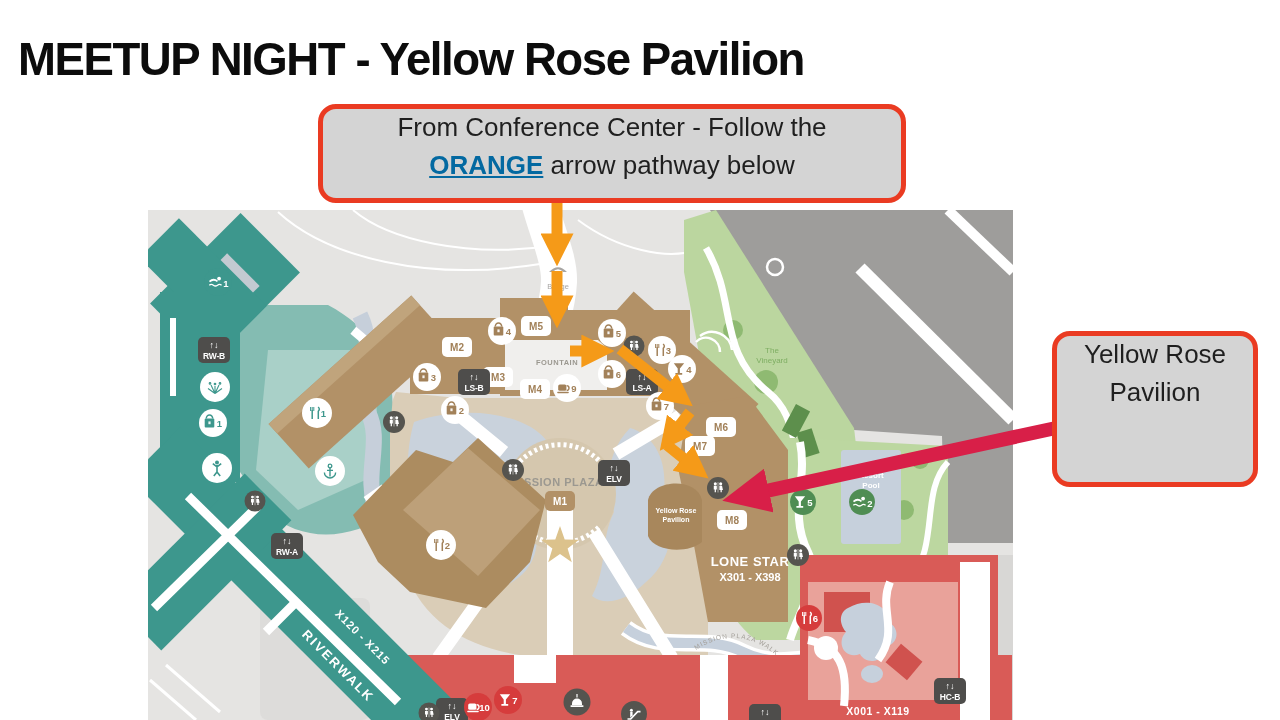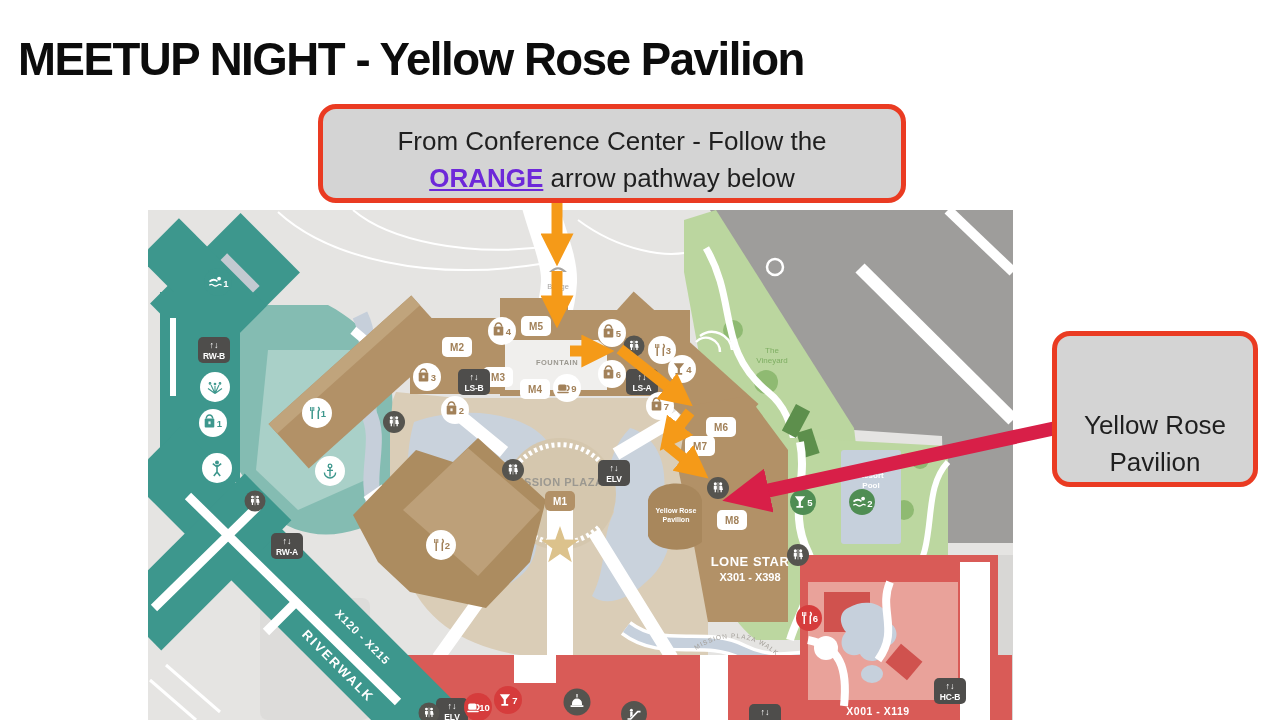--- a/index.html
+++ b/index.html
@@ -12,7 +12,7 @@
 
   
   .callout{position:absolute;background:#d4d4d4;border:5px solid #ea3b22;border-radius:18px;
-           color:#1f1f1f;display:flex;flex-direction:column;justify-content:flex-end;
+           color:#1f1f1f;display:flex;flex-direction:column;justify-content:flex-start;
            text-align:center;box-sizing:border-box;}
   #route-callout{left:318px;top:104px;width:588px;height:99px;font-size:26px;line-height:1.45;z-index:30;}
   #route-callout .hl{font-weight:bold;color:#6d28d9;text-decoration:underline;}

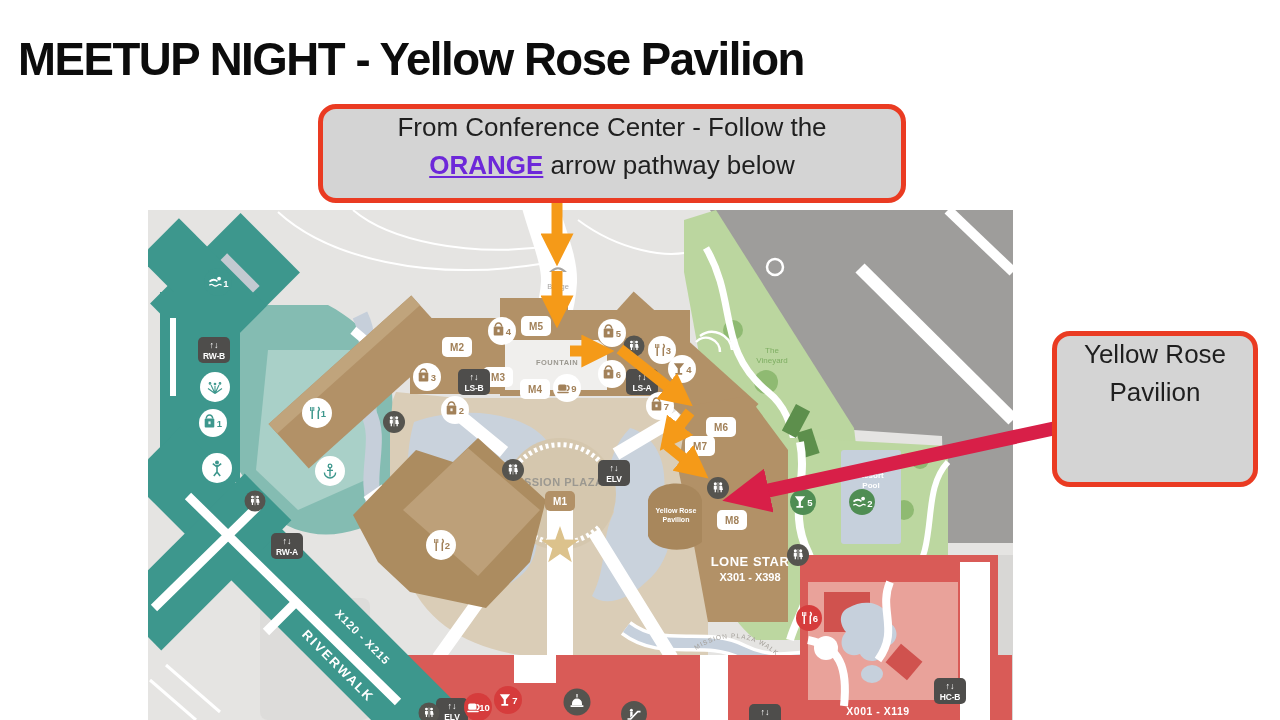--- a/index.html
+++ b/index.html
@@ -15,7 +15,7 @@
            color:#1f1f1f;display:flex;flex-direction:column;justify-content:flex-start;
            text-align:center;box-sizing:border-box;}
   #route-callout{left:318px;top:104px;width:588px;height:99px;font-size:26px;line-height:1.45;z-index:30;}
-  #route-callout .hl{font-weight:bold;color:#6d28d9;text-decoration:underline;}
+  #route-callout .hl{font-weight:bold;color:#0369a1;text-decoration:underline;}
   #dest-callout{left:1052px;top:331px;width:206px;height:156px;font-size:26px;line-height:1.45;
                 z-index:30;padding:0 18px;}
 

